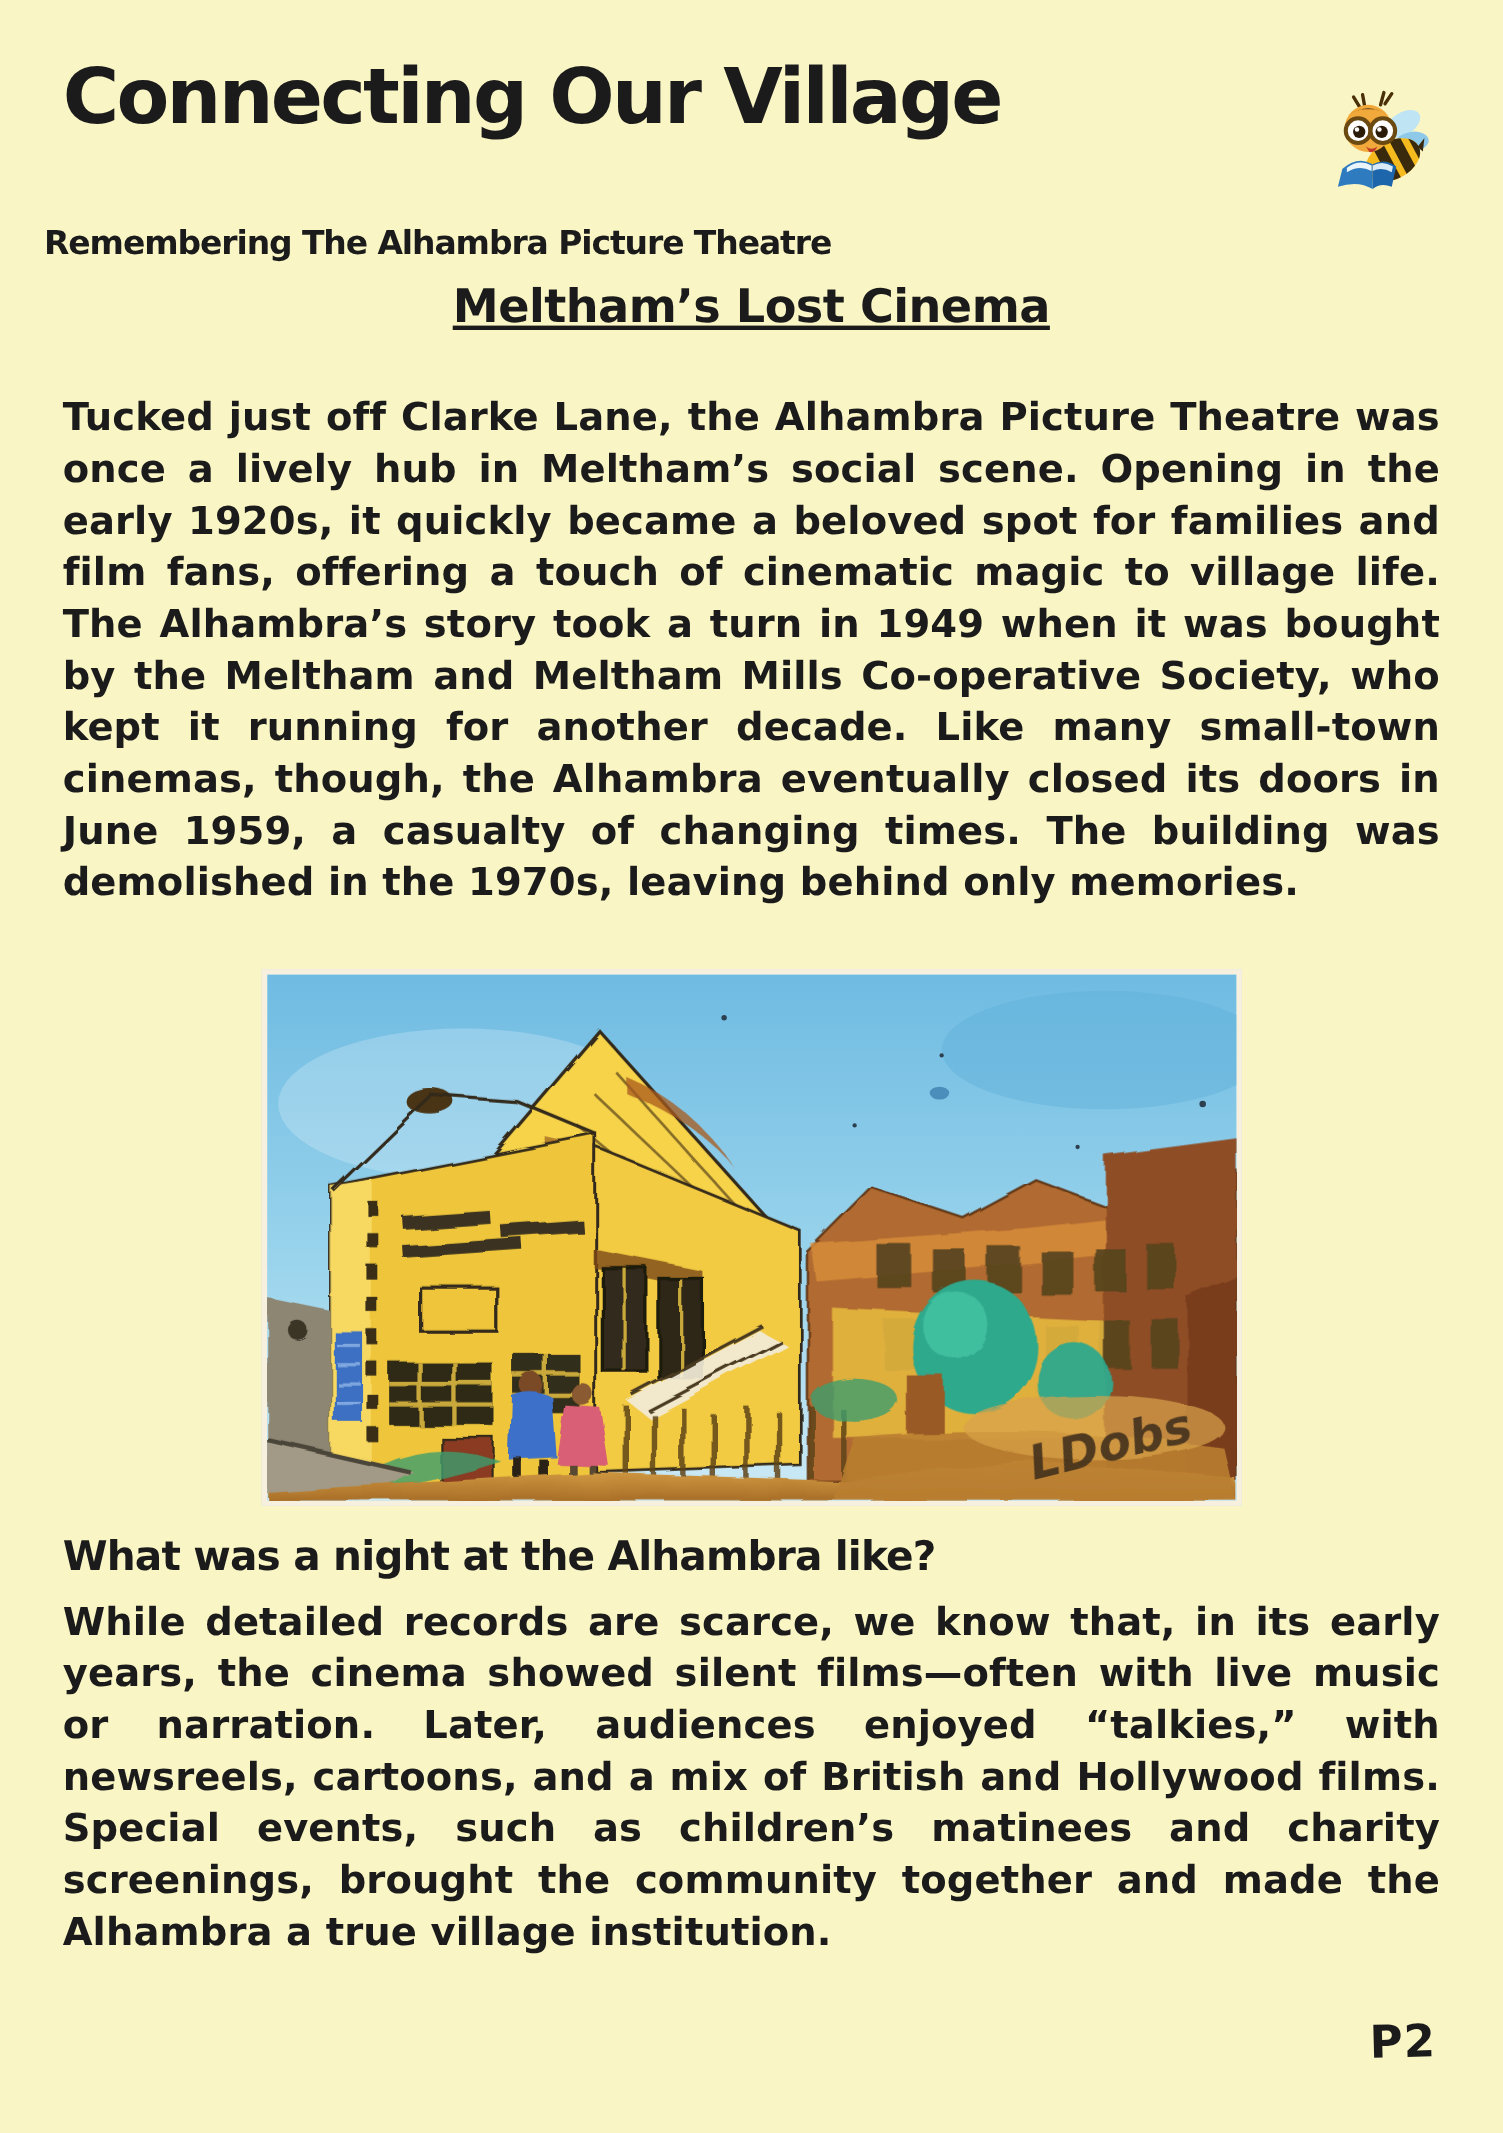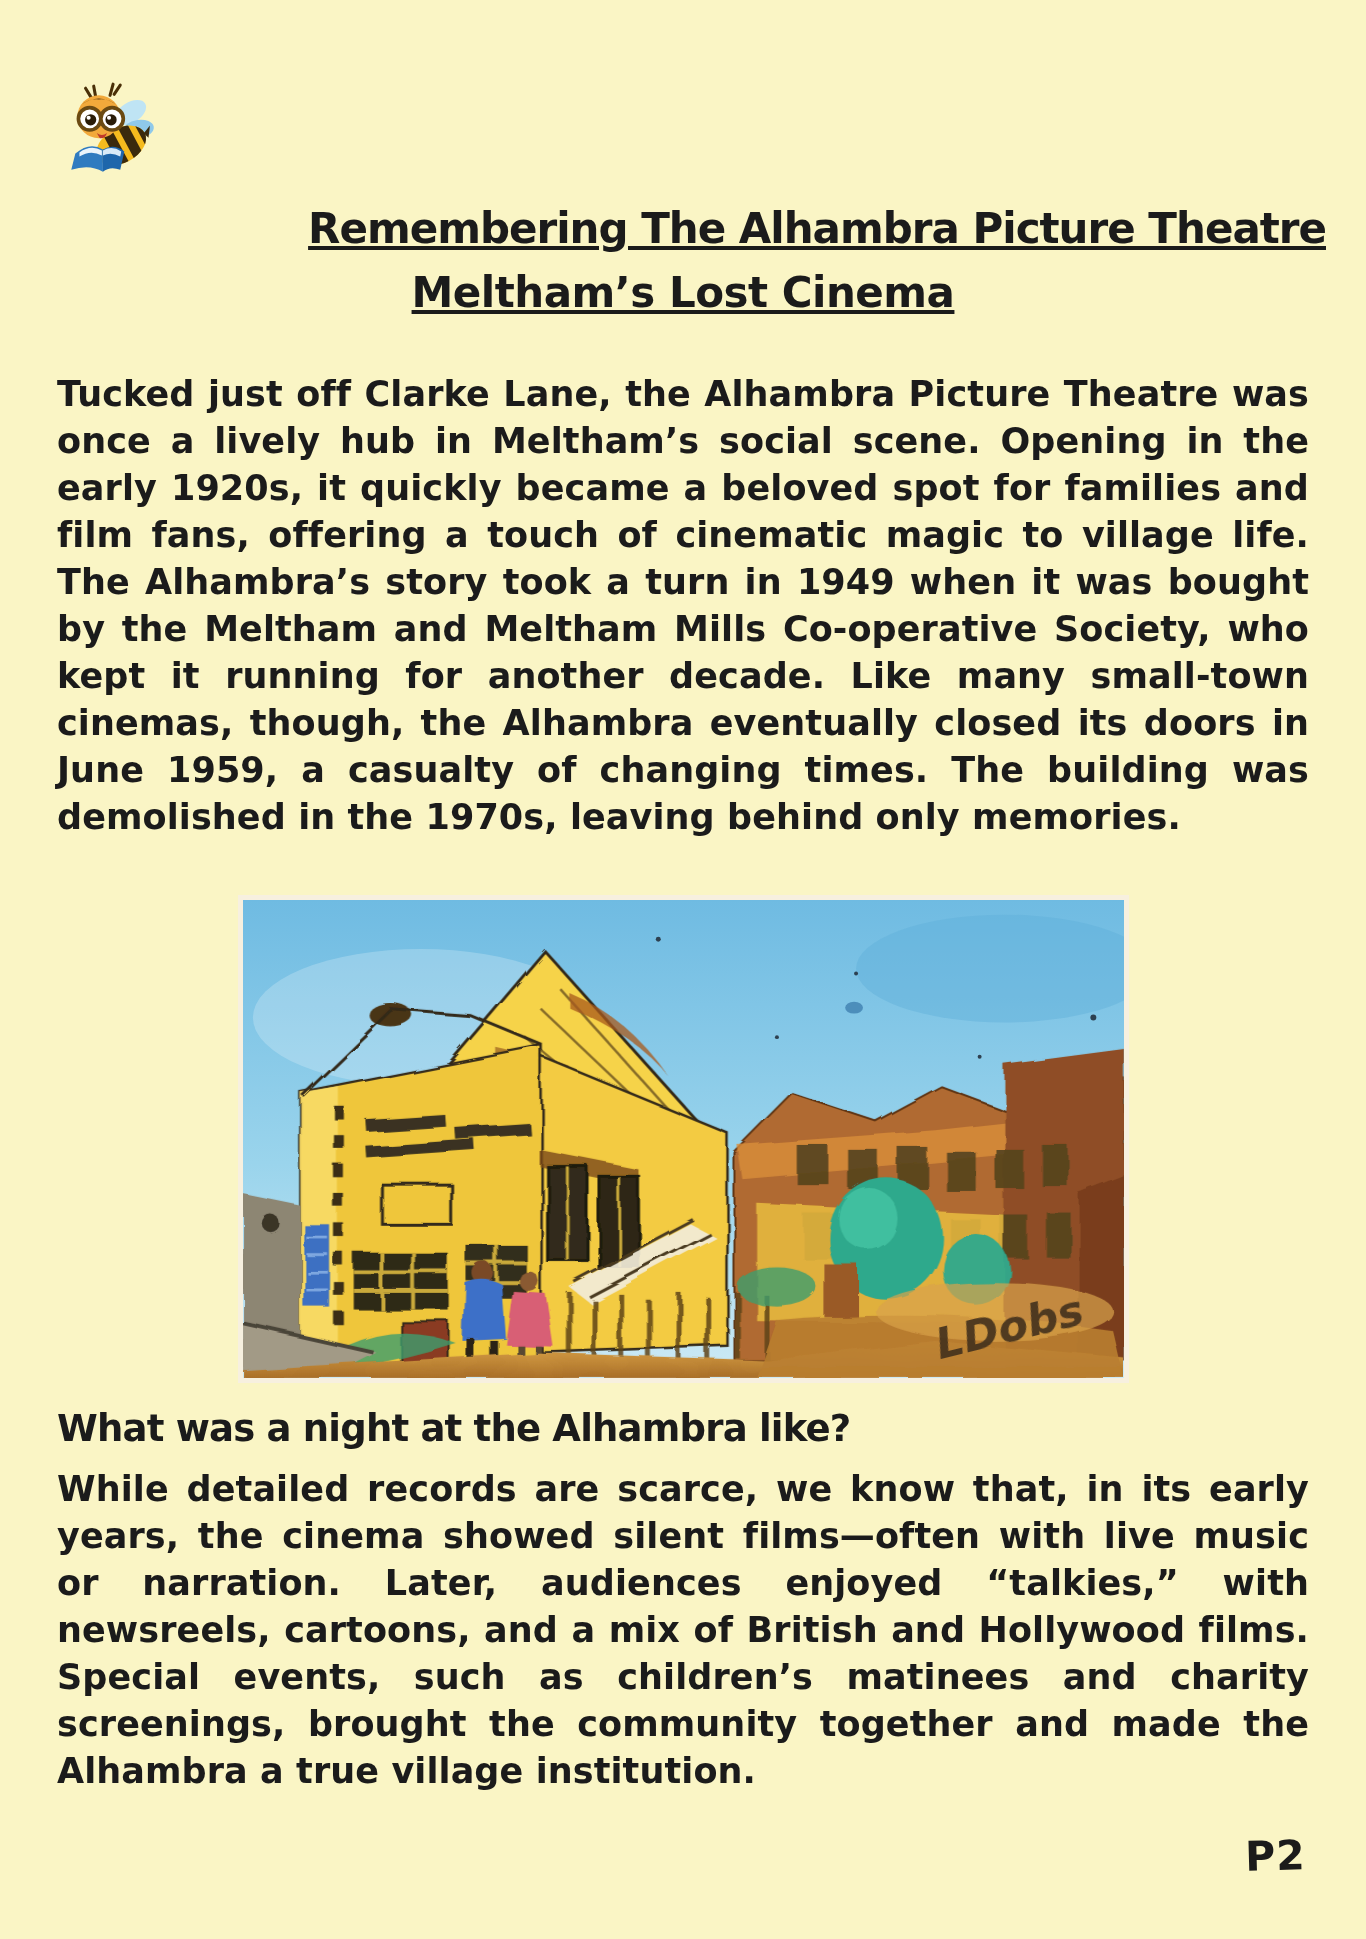--- a/index.html
+++ b/index.html
@@ -52,6 +52,7 @@
 <body style="background: rgb(250, 245, 197);">
 
 <div class="header">
+  <h1 class="title">Connecting Our Village</h1>
 
   <svg class="bee" viewBox="0 0 100 100" aria-hidden="true">
 

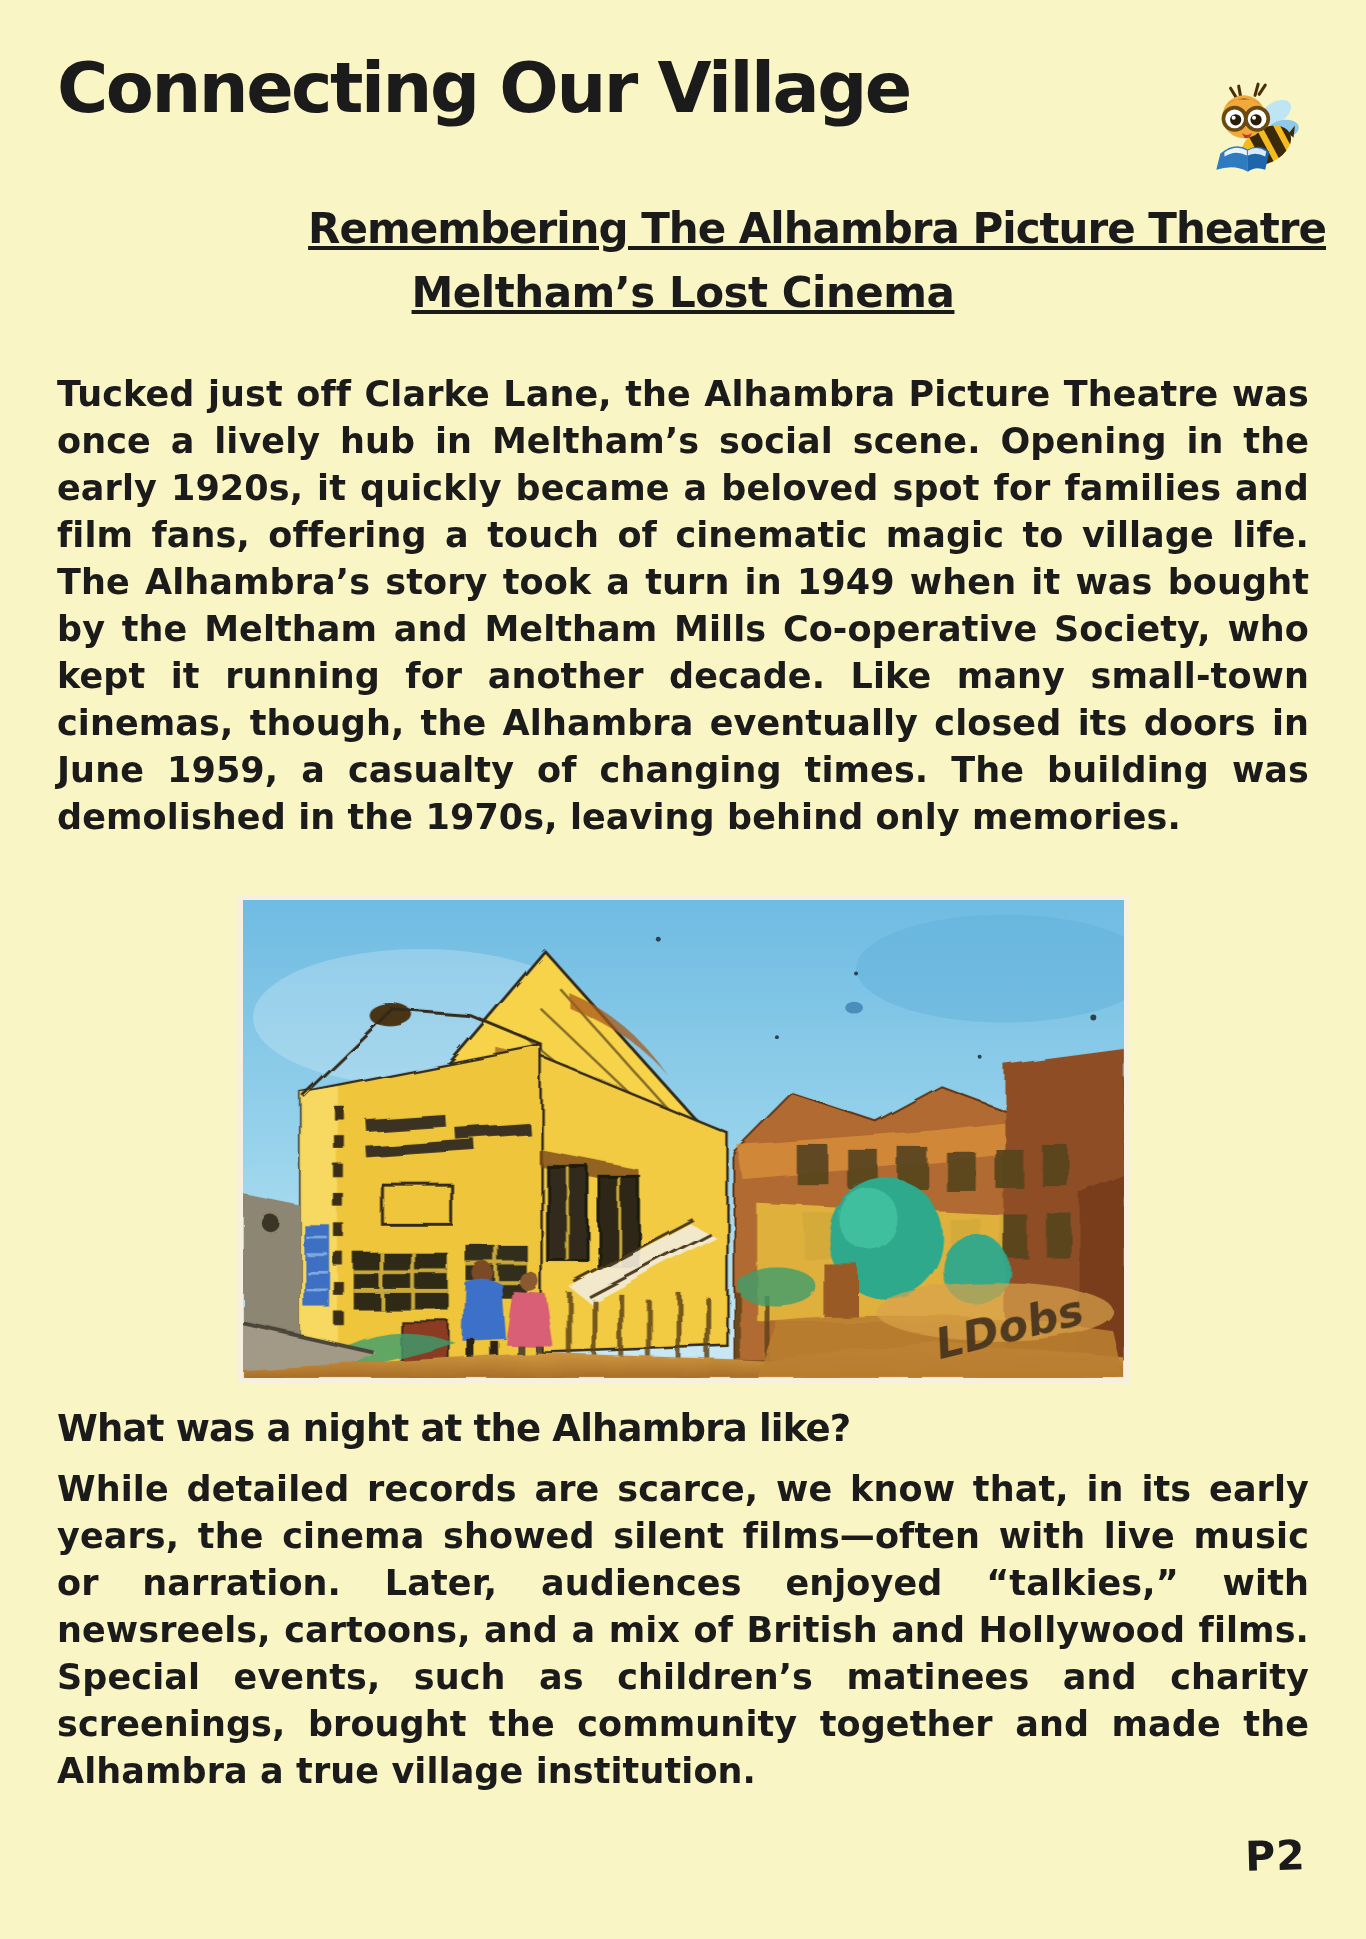--- a/index.html
+++ b/index.html
@@ -19,9 +19,8 @@
   }
   .bee{width:102px;height:102px;margin:26px 12px 0 0;flex:0 0 auto;}
   .subtitle1{
-    text-align:right;font-size:42px;font-weight:800;letter-spacing:-1px;
+    text-align:left;font-size:30px;font-weight:800;letter-spacing:-1px;
     margin:24px 40px 0 40px;
-    text-decoration:underline;
   }
   .subtitle2{
     text-align:center;font-size:42px;font-weight:800;letter-spacing:-0.5px;

